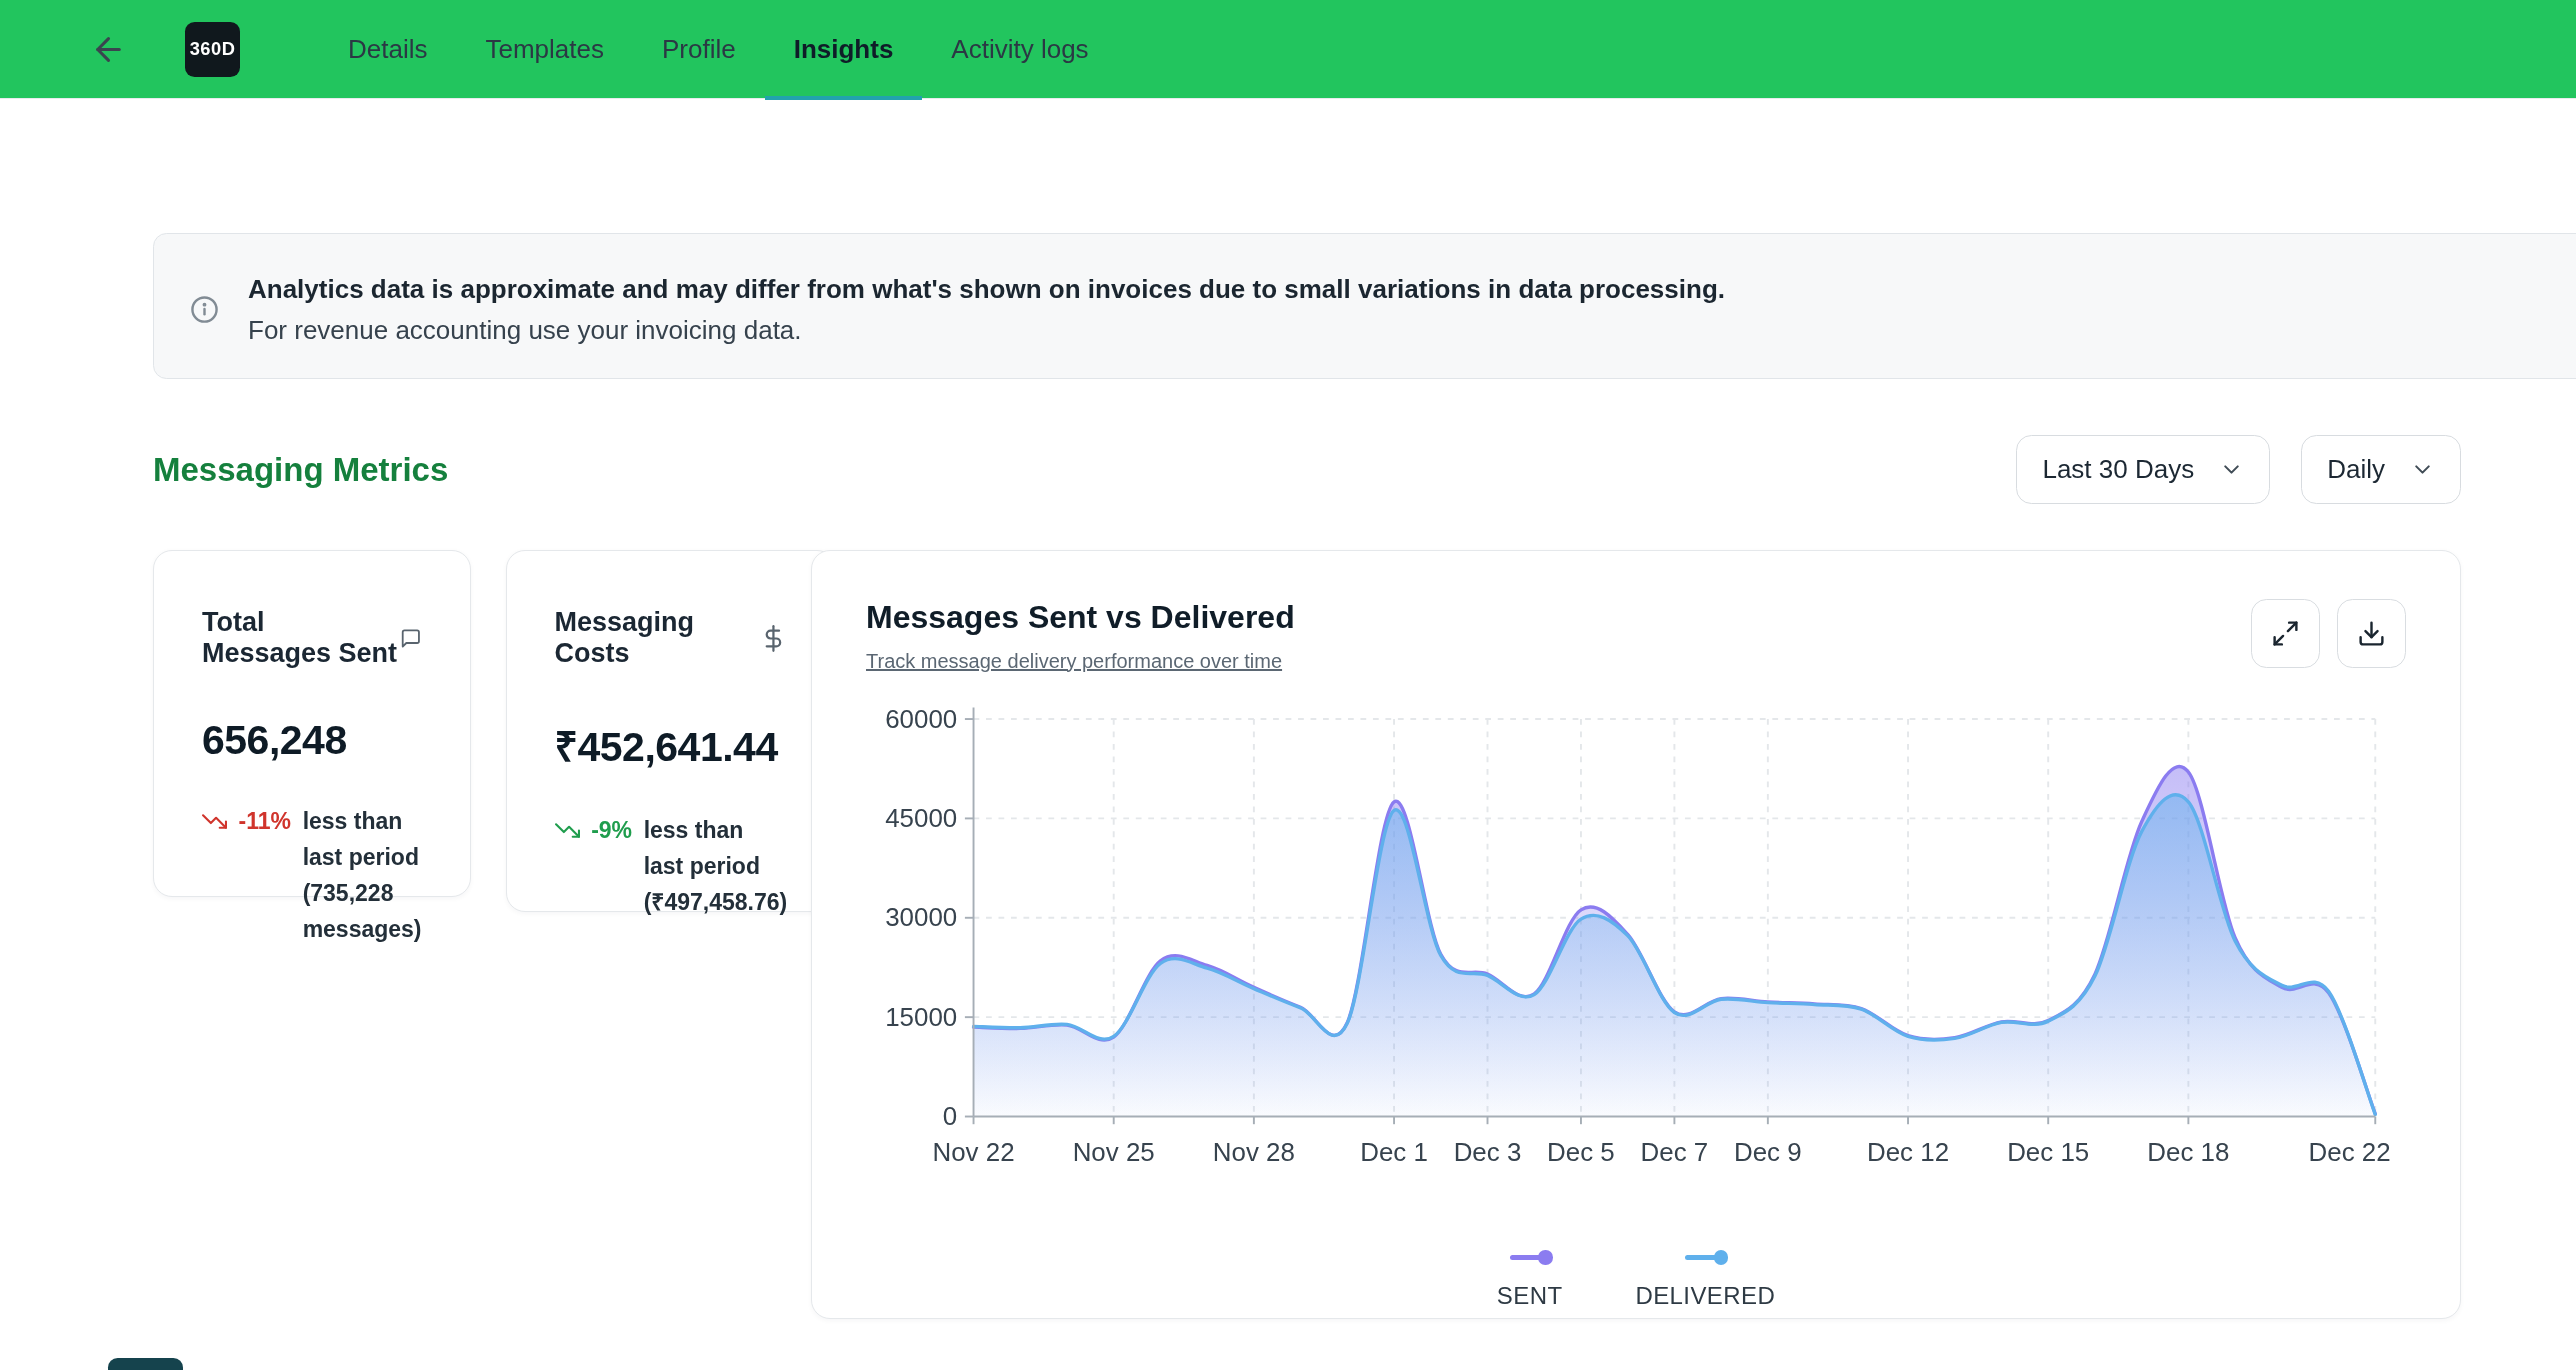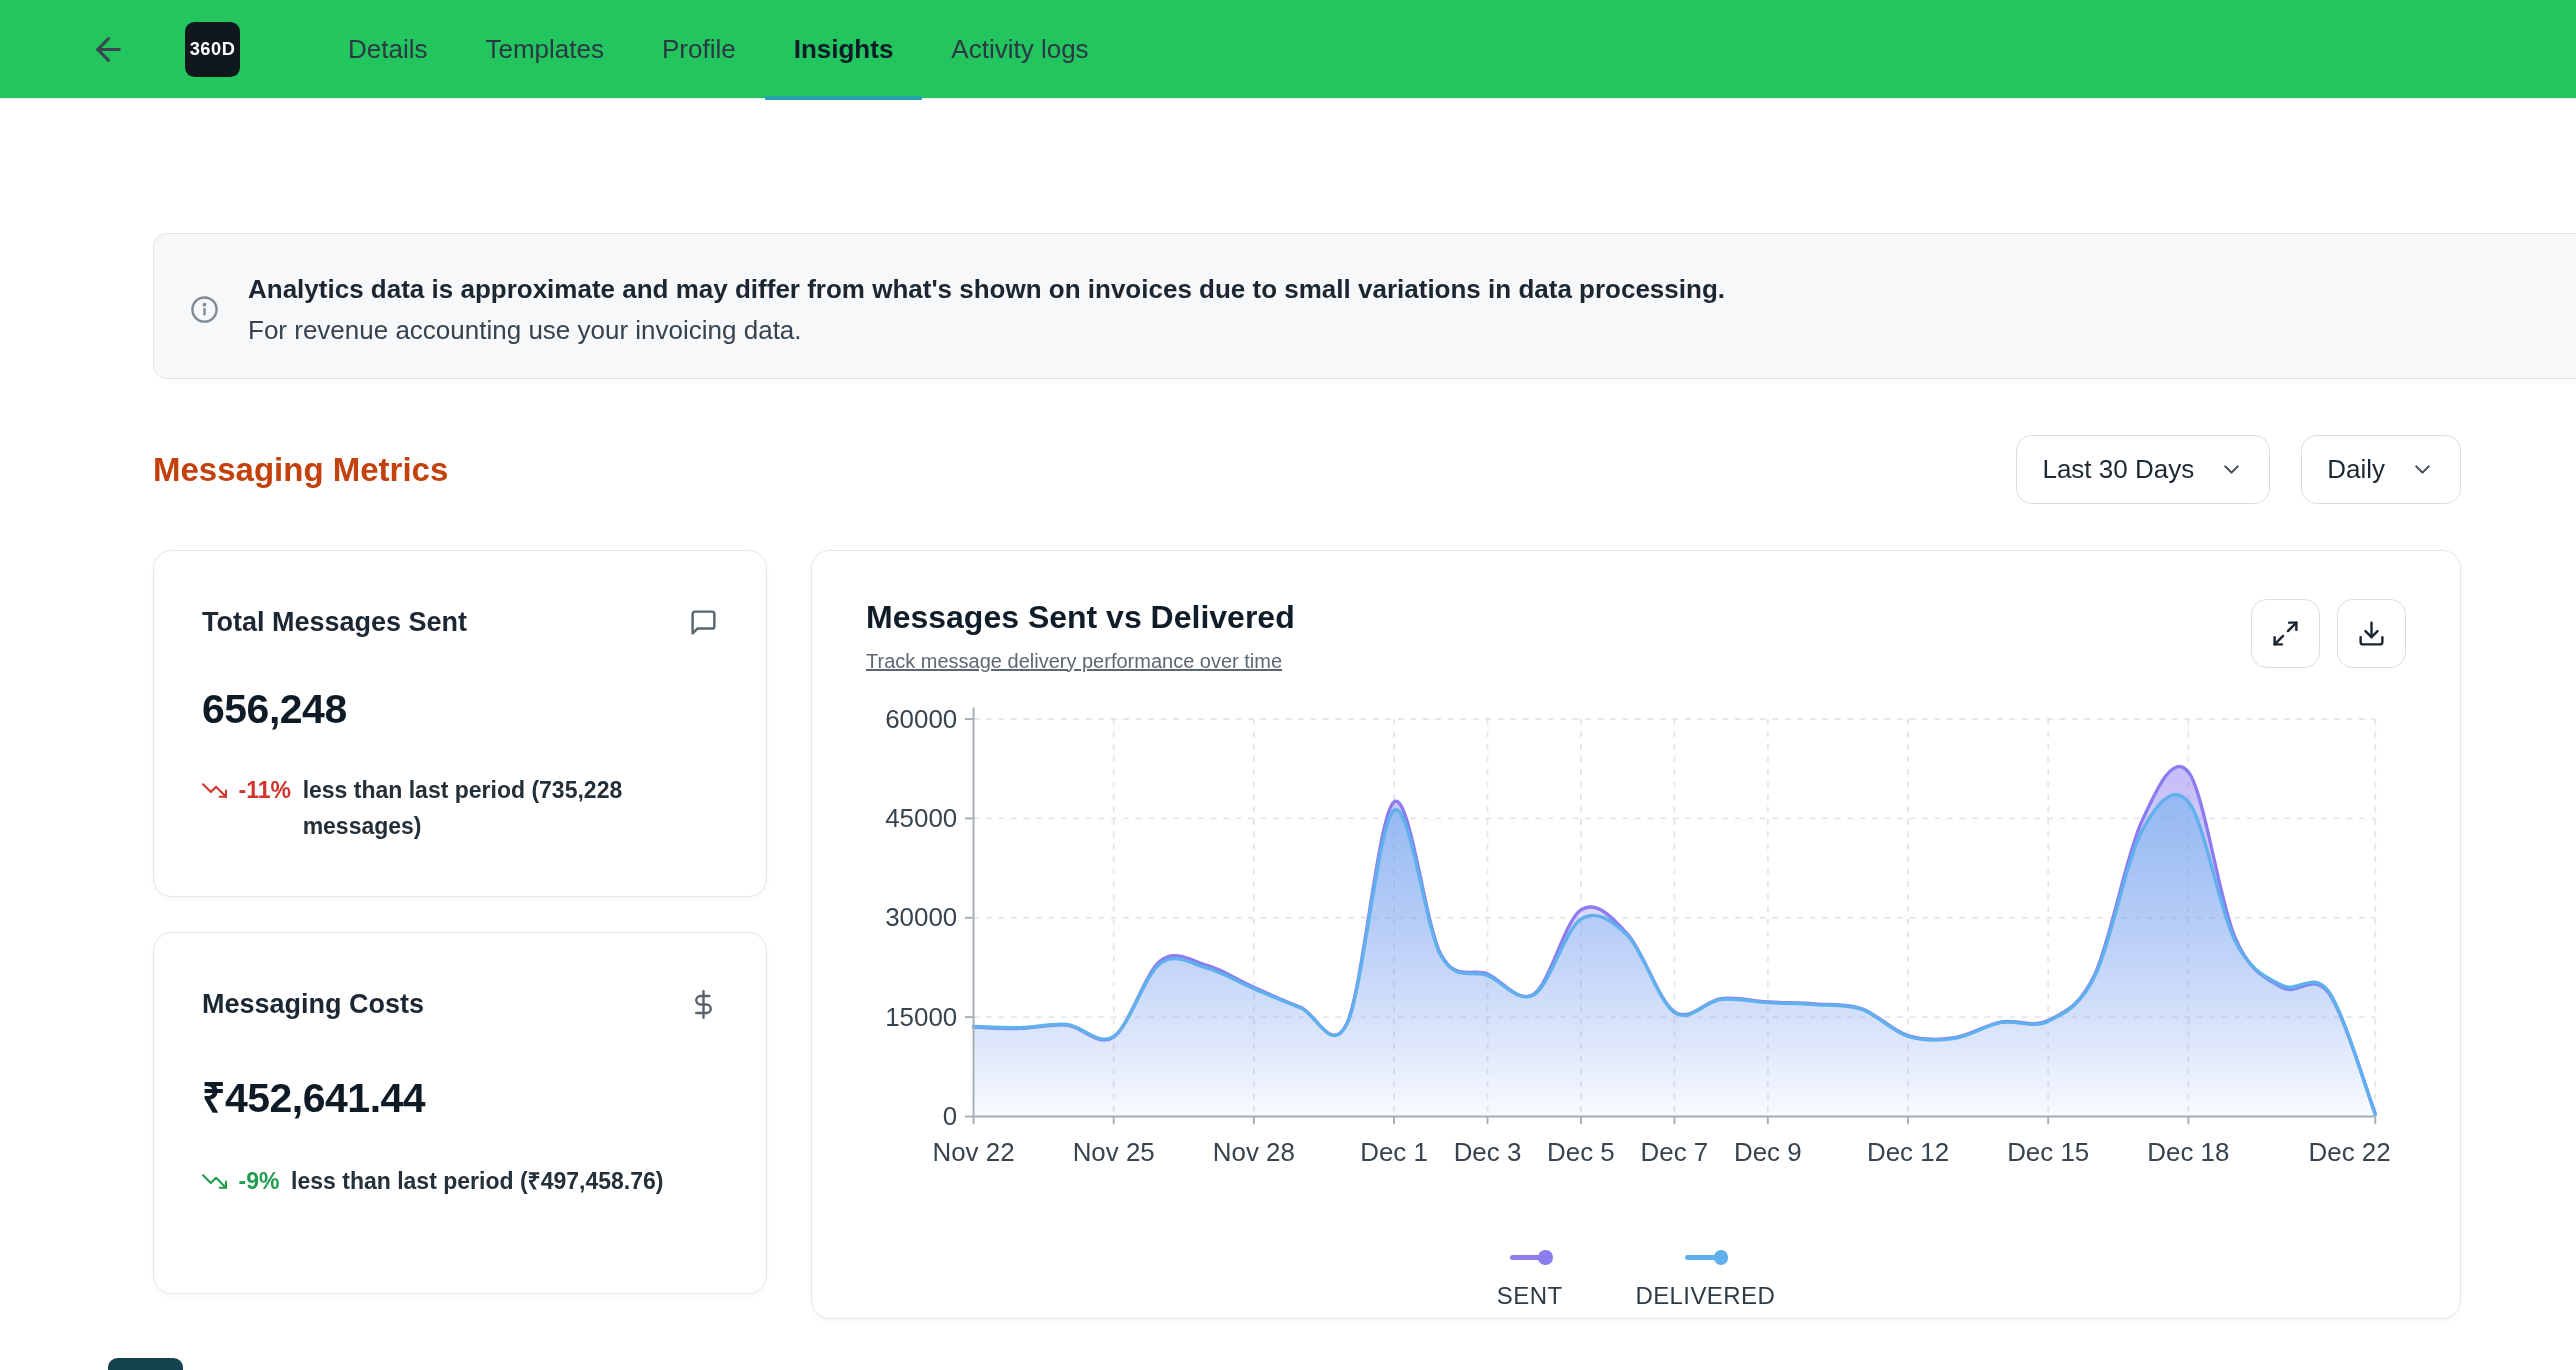--- a/index.html
+++ b/index.html
@@ -33,7 +33,7 @@
 
   .metrics-head { margin-top: 56px; display: flex; align-items: center; justify-content: space-between;
     width: 2308px; }
-  .metrics-title { font-size: 33px; font-weight: 700; color: #c2410c; }
+  .metrics-title { font-size: 33px; font-weight: 700; color: #15803d; }
   .selects { display: flex; gap: 31px; }
   .select-btn { height: 69px; background: #fff; border: 1.9px solid #d8dce0; border-radius: 15.4px;
     display: inline-flex; align-items: center; gap: 25px; padding: 0 25px; font-size: 26px;

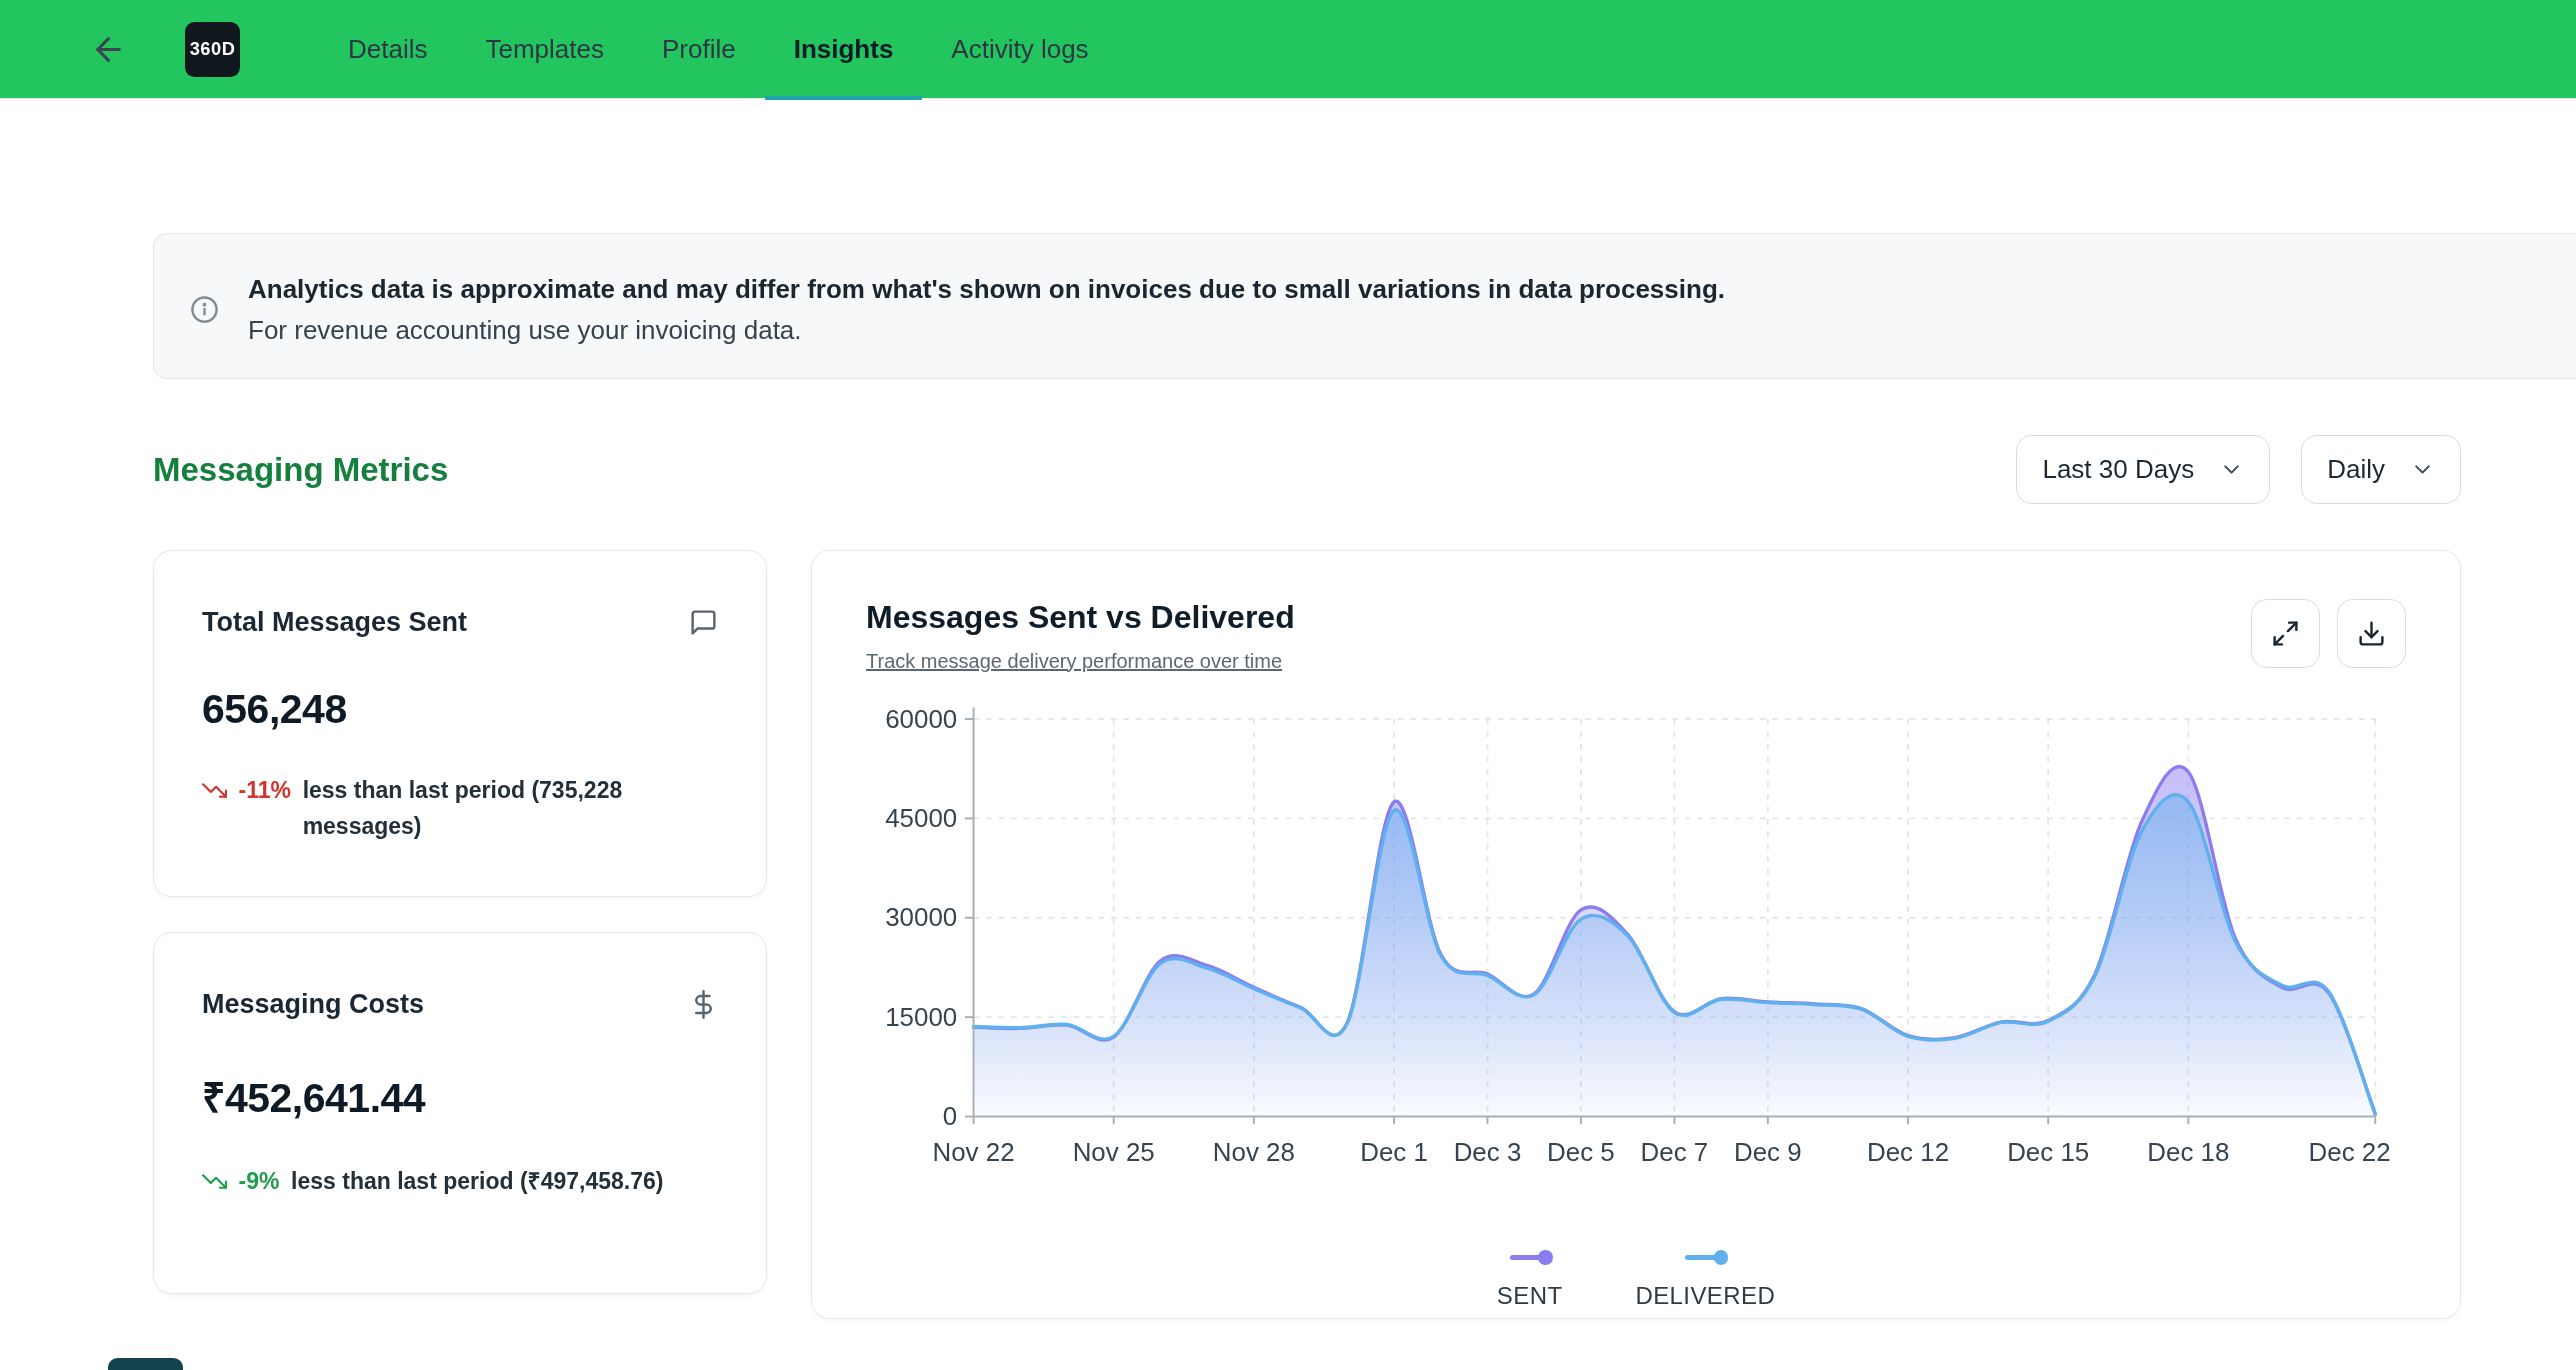--- a/index.html
+++ b/index.html
@@ -40,7 +40,7 @@
     color: #1c2833; font-weight: 500; cursor: pointer; }
 
   .content { display: flex; gap: 44px; margin-top: 46px; width: 2308px; align-items: flex-start; }
-  .left-col { width: 614px; display: flex; flex-direction: column; gap: 35px; }
+  .left-col { width: 614px; display: flex; flex-direction: row; gap: 35px; }
 
   .stat-card { width: 614px; background: #fff; border: 1.9px solid #e5e8eb; border-radius: 19px;
     padding: 56px 48px 0; box-shadow: 0 1.9px 4.8px rgba(16,24,40,.04); }

